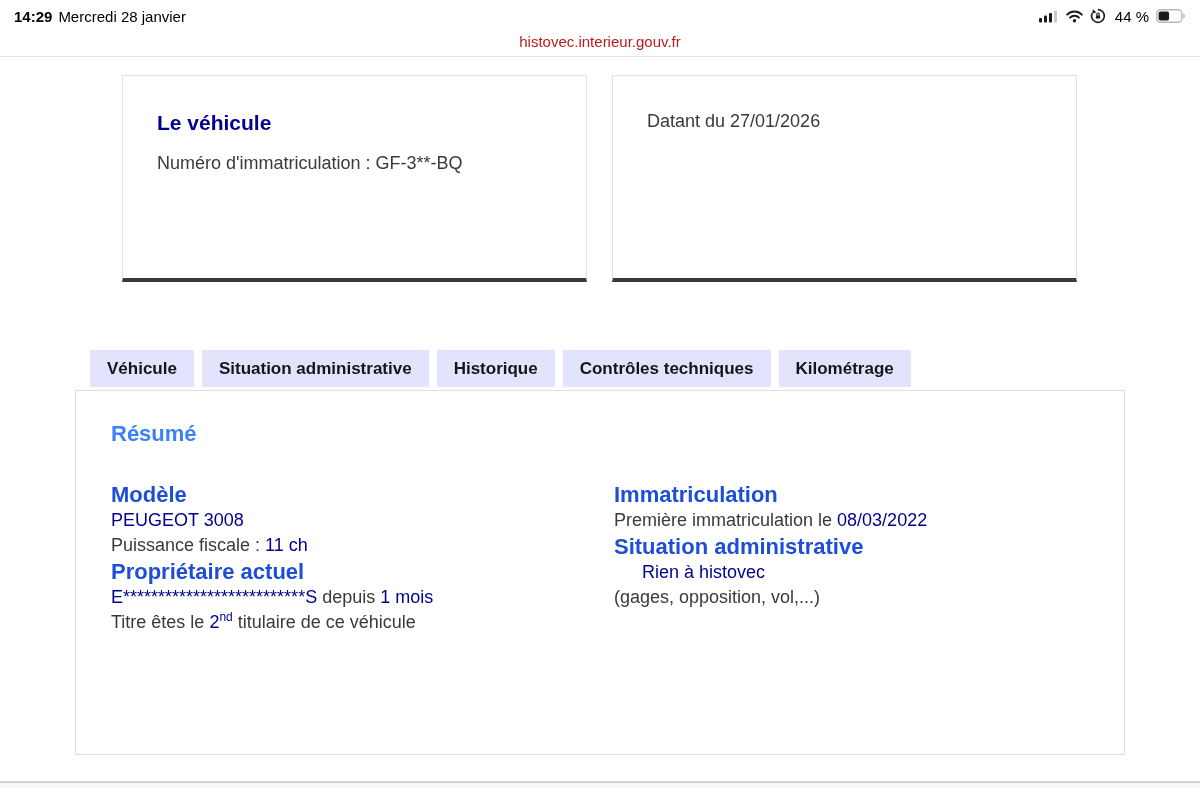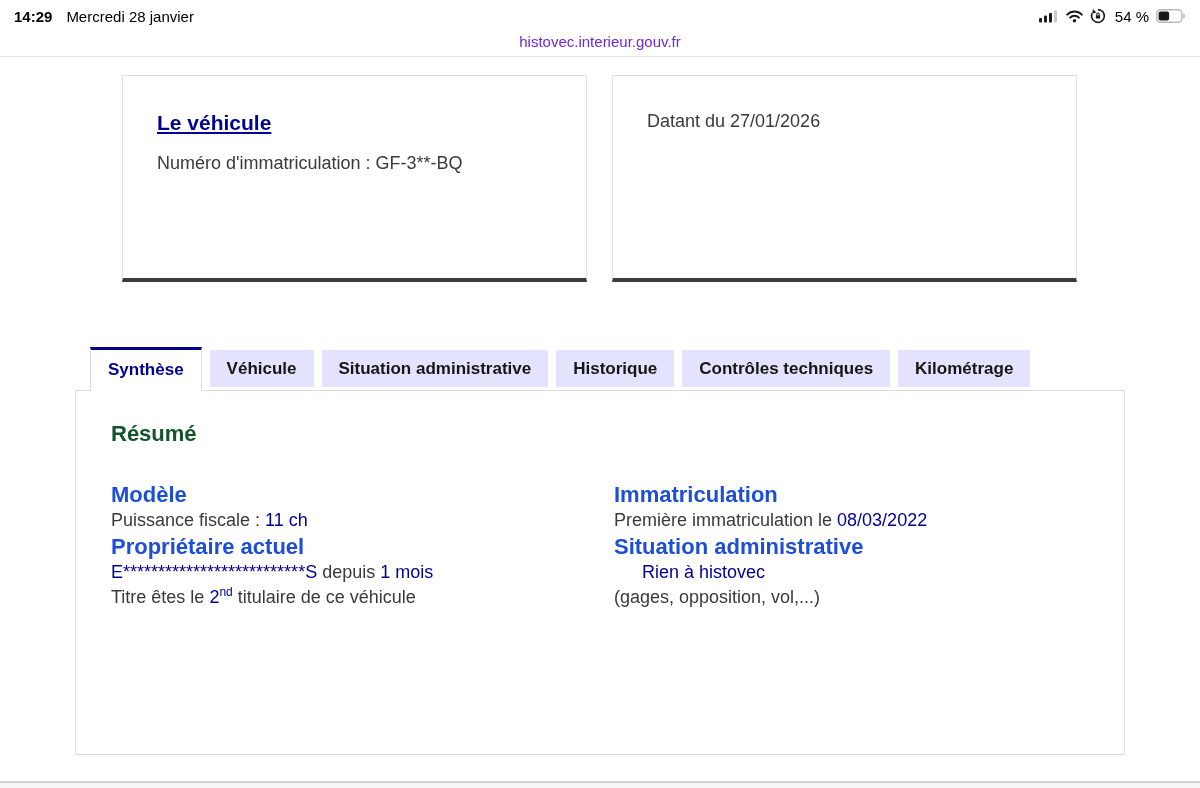--- a/index.html
+++ b/index.html
@@ -15,7 +15,7 @@
     display:flex;align-items:center;justify-content:space-between;
     padding:2px 14px 0;box-sizing:border-box;background:#fff;
   }
-  .sb-left{display:flex;align-items:center;gap:14px;color:#000;}
+  .sb-left{display:flex;align-items:center;gap:6px;color:#000;}
   .sb-time{font-size:15px;font-weight:700;}
   .sb-date{font-size:15px;font-weight:500;}
   .sb-right{display:flex;align-items:center;gap:7px;color:#000;}

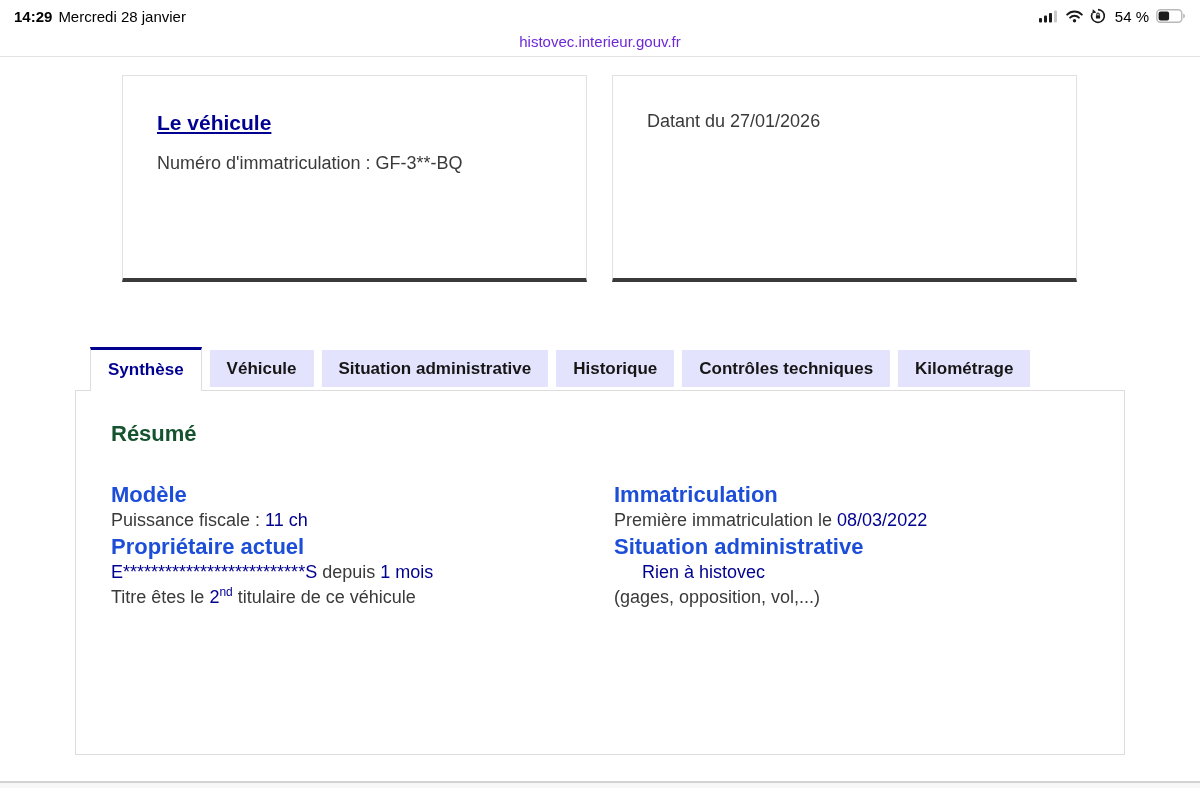--- a/index.html
+++ b/index.html
@@ -113,7 +113,7 @@
         <path d="M6.8 7.2 V6.2 A1.2 1.2 0 0 1 9.2 6.2 V7.2" fill="none" stroke="#1a1a1a" stroke-width="1.1"></path>
       </svg>
     </span>
-    <span class="sb-pct">54 %</span>
+    <span class="sb-pct">44 %</span>
     <span>
       <svg width="30" height="14" viewBox="0 0 30 14">
         <rect x="0.8" y="0.8" width="25" height="12.4" rx="3.6" fill="none" stroke="#b9b9b9" stroke-width="1.4"></rect>

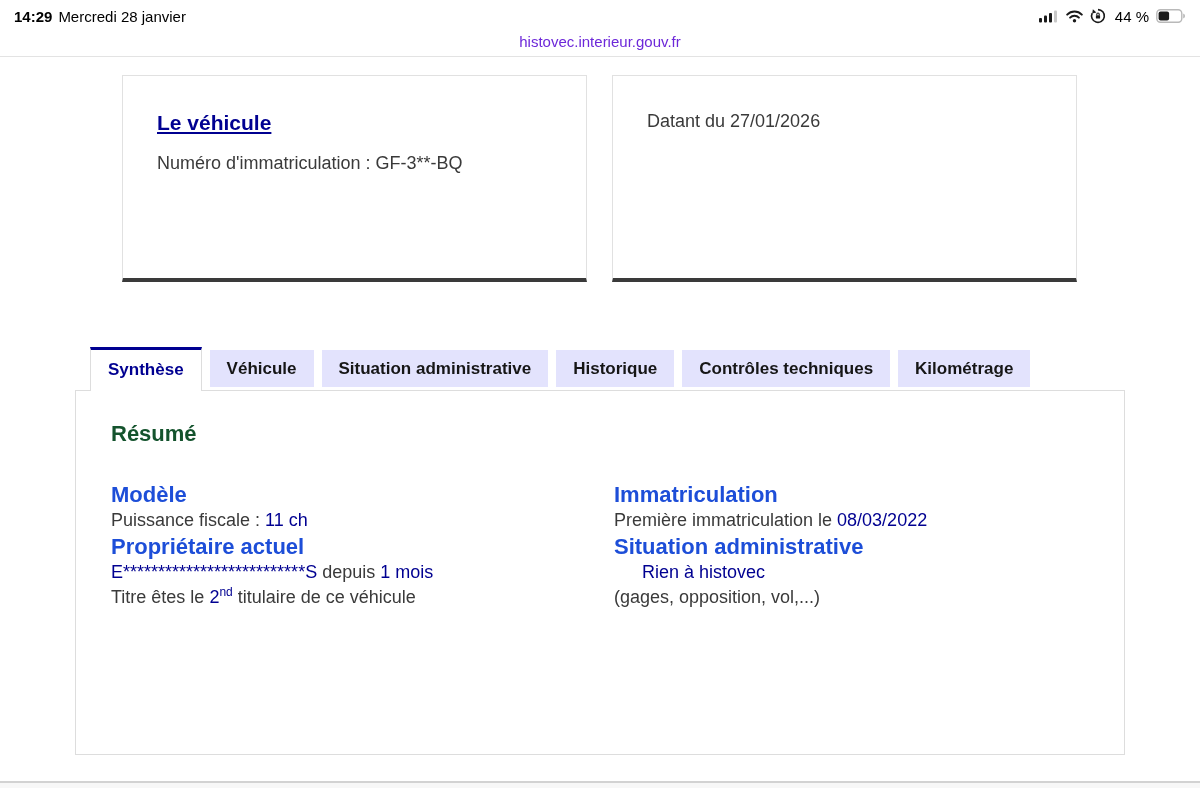--- a/index.html
+++ b/index.html
@@ -26,7 +26,7 @@
     position:absolute;top:30px;left:0;right:0;height:26px;
     text-align:center;border-bottom:1px solid #e3e3e3;background:#fff;
   }
-  .url-text{font-size:15px;color:#6d28d9;line-height:24px;display:inline-block;}
+  .url-text{font-size:15px;color:#b91c1c;line-height:24px;display:inline-block;}
   
   .cards{position:absolute;left:122px;top:75px;display:flex;gap:25px;}
   .card{

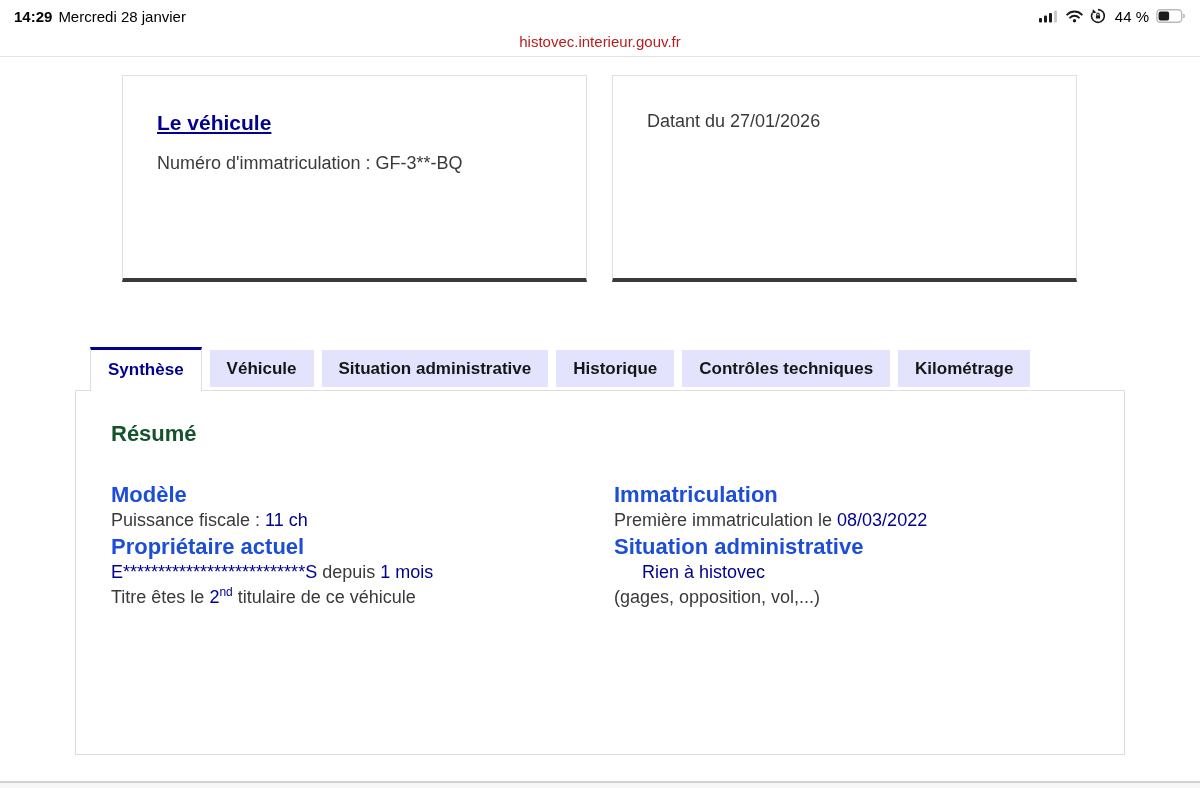--- a/index.html
+++ b/index.html
@@ -35,7 +35,7 @@
     padding:33px 34px 0 34px;
   }
   .card-title{
-    margin:0 0 13px;color:#000091;font-size:21px;font-weight:700;line-height:1.38;text-decoration:underline;
+    margin:0 0 13px;color:#000091;font-size:21px;font-weight:700;line-height:1.38;
   }
   .card-body{margin:0;color:#3a3a3a;font-size:18px;line-height:1.4;}
   

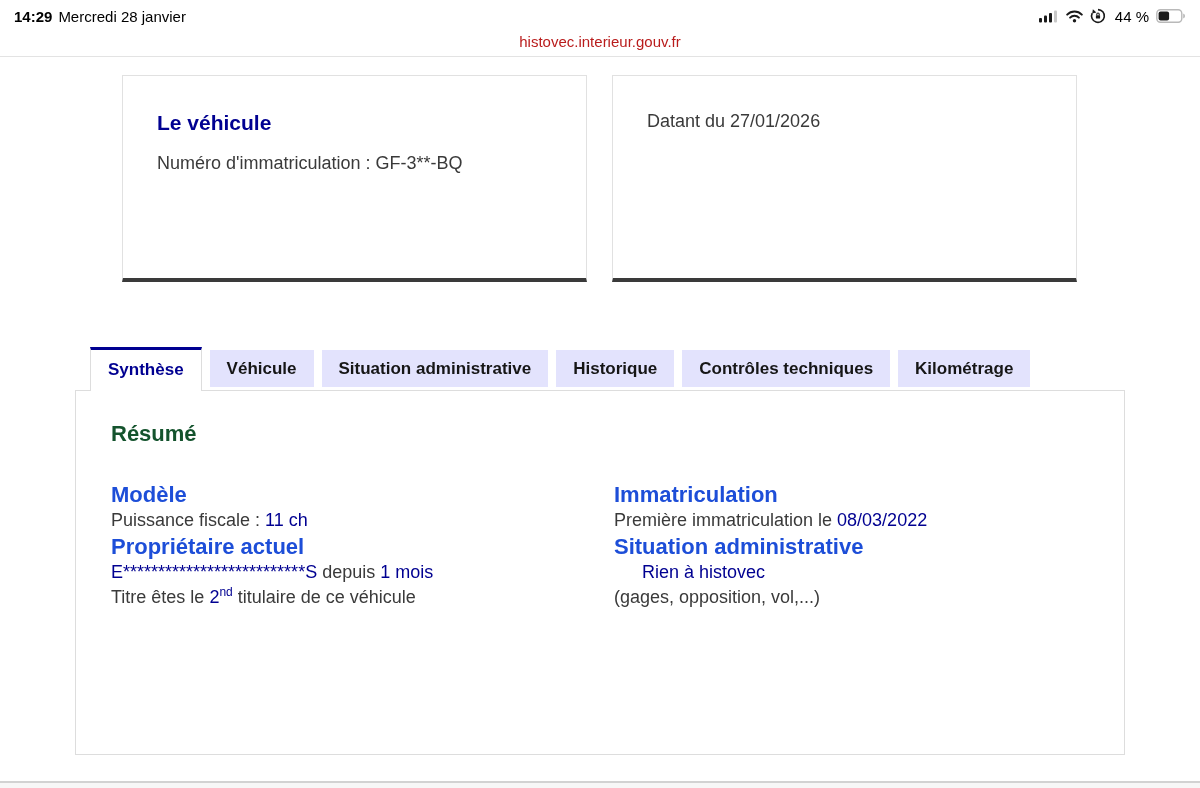--- a/index.html
+++ b/index.html
@@ -139,7 +139,6 @@
 </div>
 
 <div class="tabs">
-  <div class="tab active">Synthèse</div>
   <div class="tab">Véhicule</div>
   <div class="tab">Situation administrative</div>
   <div class="tab">Historique</div>

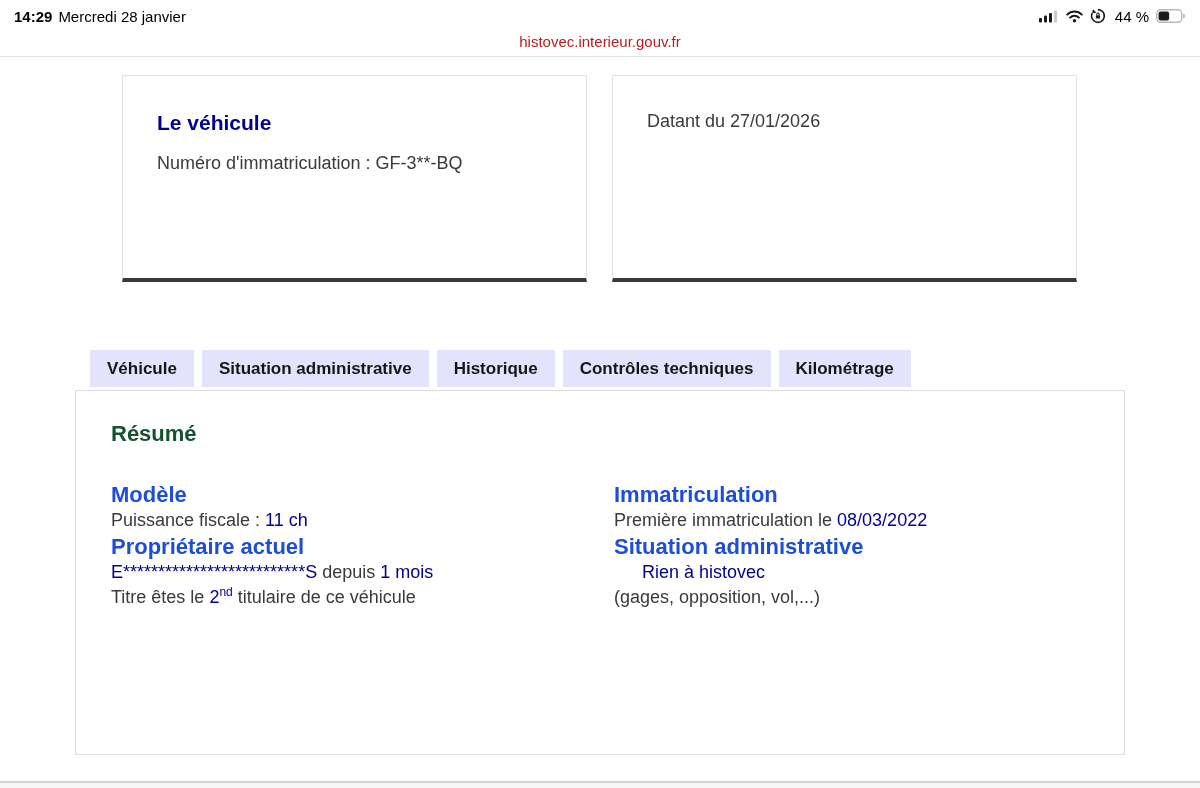--- a/index.html
+++ b/index.html
@@ -62,7 +62,7 @@
   }
   .panel-heading{
     position:absolute;left:35px;top:30px;margin:0;
-    font-size:22px;font-weight:700;color:#14532d;
+    font-size:22px;font-weight:700;color:#3b82f6;
   }
   .col{position:absolute;top:90px;}
   .col-left{left:35px;width:480px;}

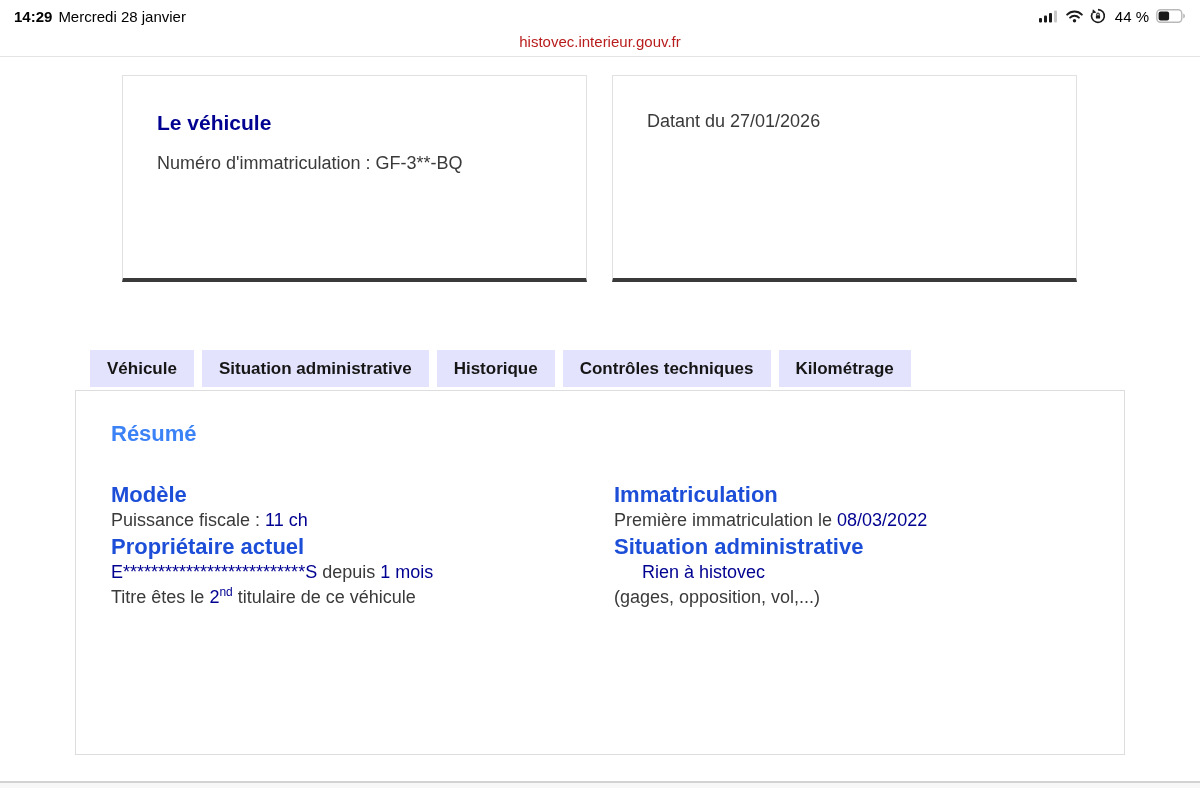--- a/index.html
+++ b/index.html
@@ -151,6 +151,9 @@
 
   <div class="col col-left">
     <h3 class="mt12">Modèle</h3>
+    <p class="mt22">
+      <a class="link">PEUGEOT 3008</a>
+    </p>
     <p class="mt5">
       <span>Puissance fiscale : </span><span class="blue">11 ch</span>
     </p>

